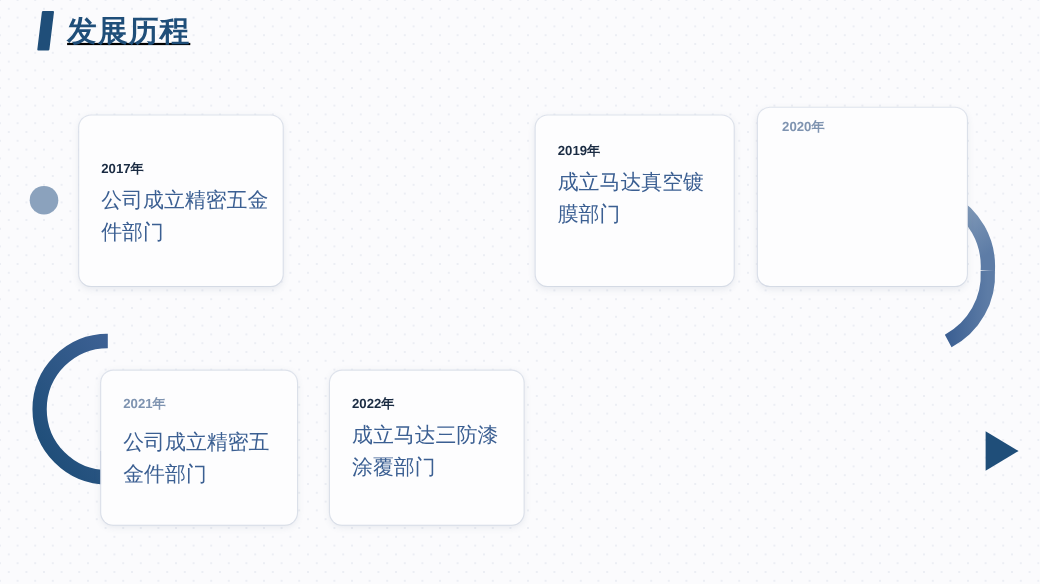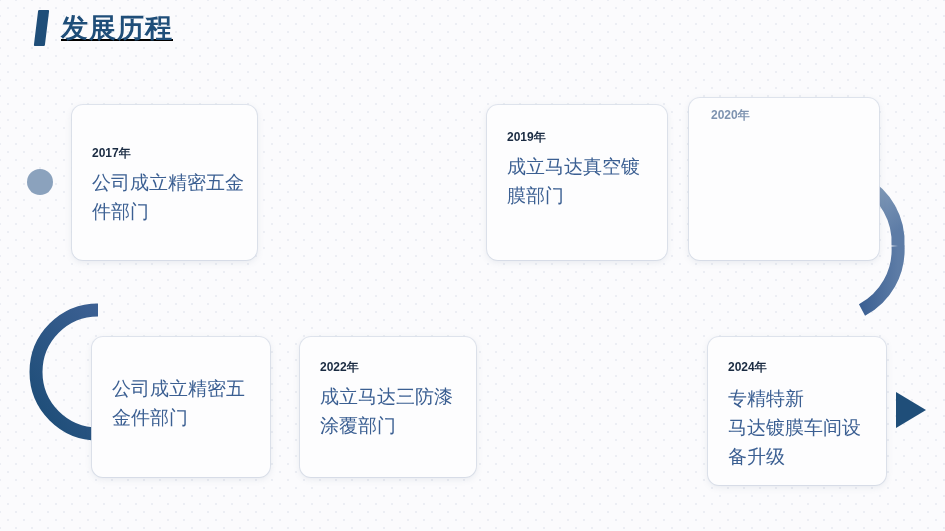--- a/index.html
+++ b/index.html
@@ -185,6 +185,7 @@
 
   <div class="card" style="left:92px; top:337px; width:178px; height:140px;">
     <div class="card-inner" style="top:24px;">
+      <div class="year light">2021年</div>
       <div class="body-text blue" style="margin-top:14px;">公司成立精密五金件部门</div>
     </div>
   </div>

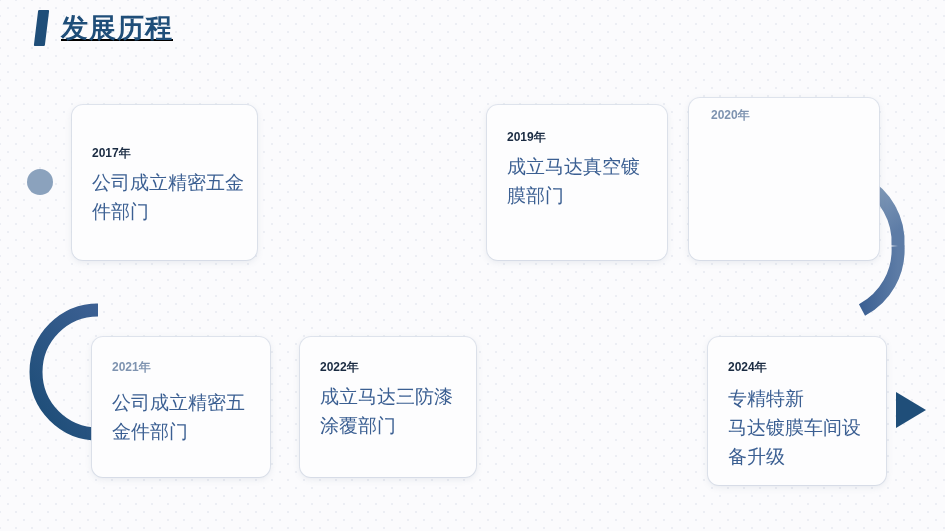--- a/index.html
+++ b/index.html
@@ -198,13 +198,6 @@
   </div>
 
 
-  <div class="card" style="left:708px; top:337px; width:178px; height:148px;">
-    <div class="card-inner" style="top:24px;">
-      <div class="year dark">2024年</div>
-      <div class="body-text blue" style="margin-top:10px;">专精特新
-马达镀膜车间设备升级</div>
-    </div>
-  </div>
 
 </div>
 

